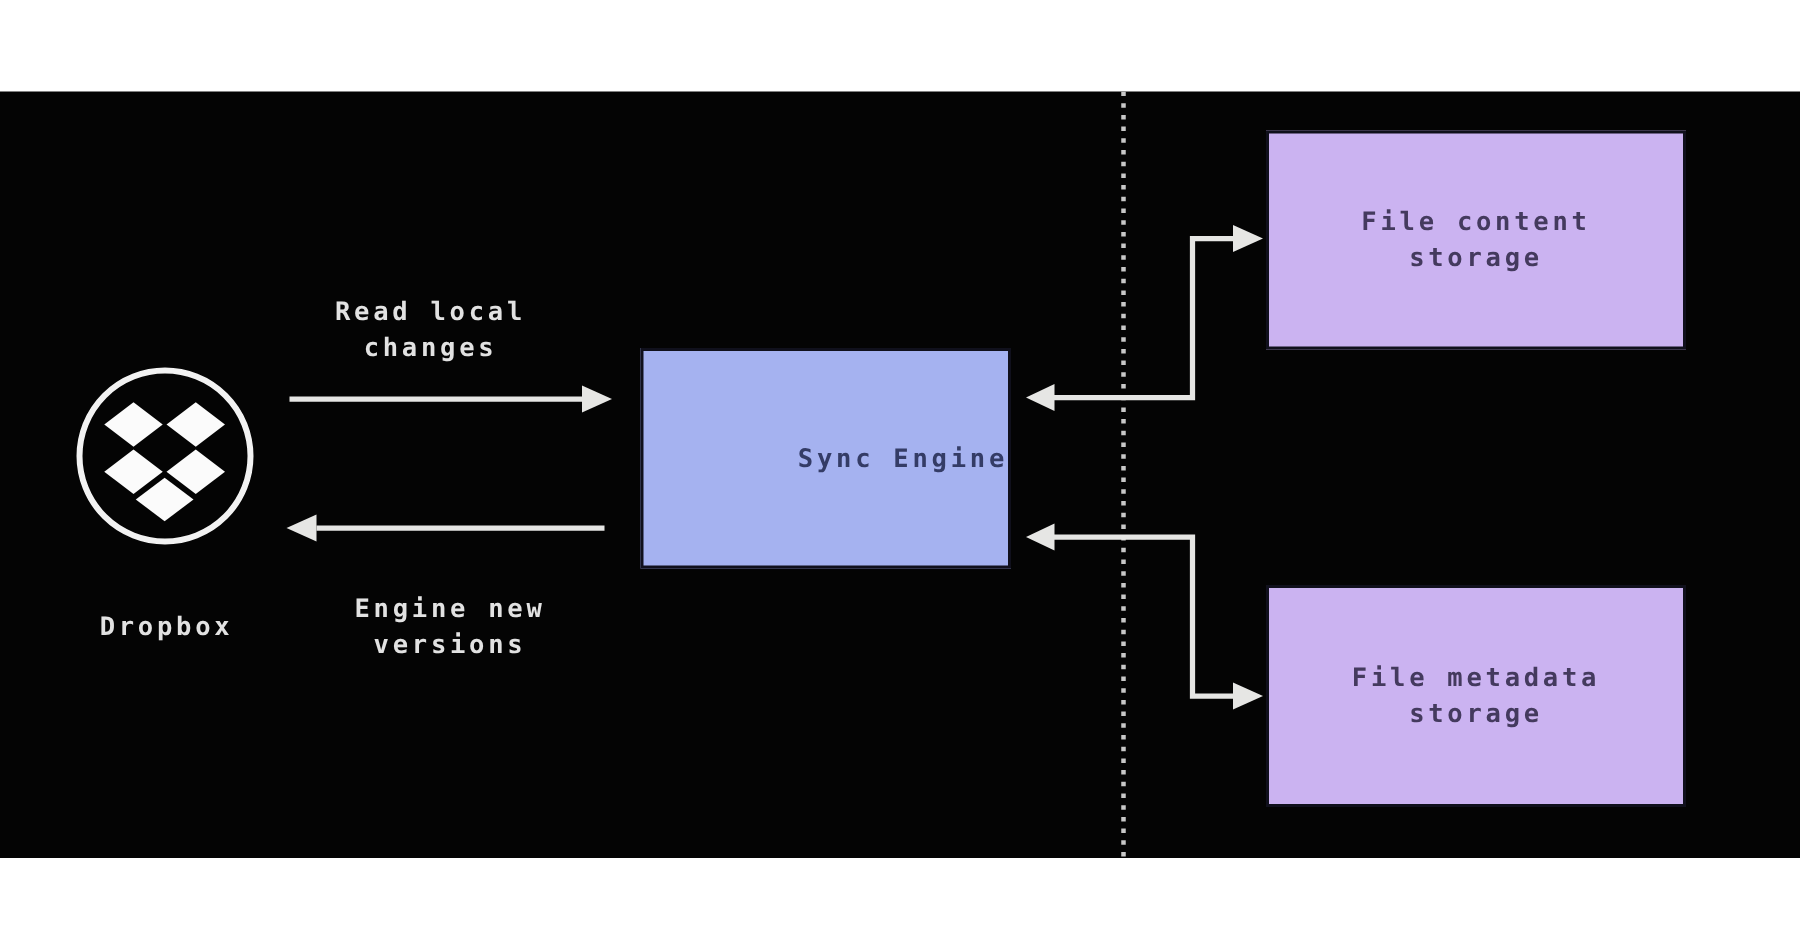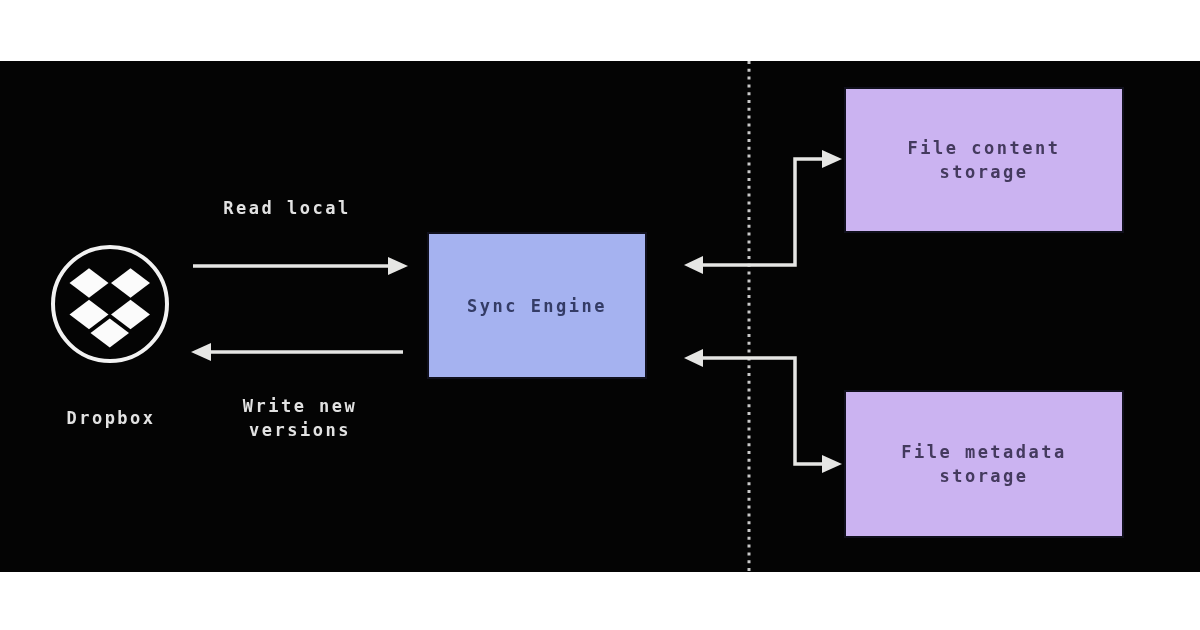--- a/index.html
+++ b/index.html
@@ -121,6 +121,7 @@
 
   <div class="label label-read">
     <div>Read local</div>
+    <div>changes</div>
   </div>
   <div class="label label-write">
     <div>Write new</div>

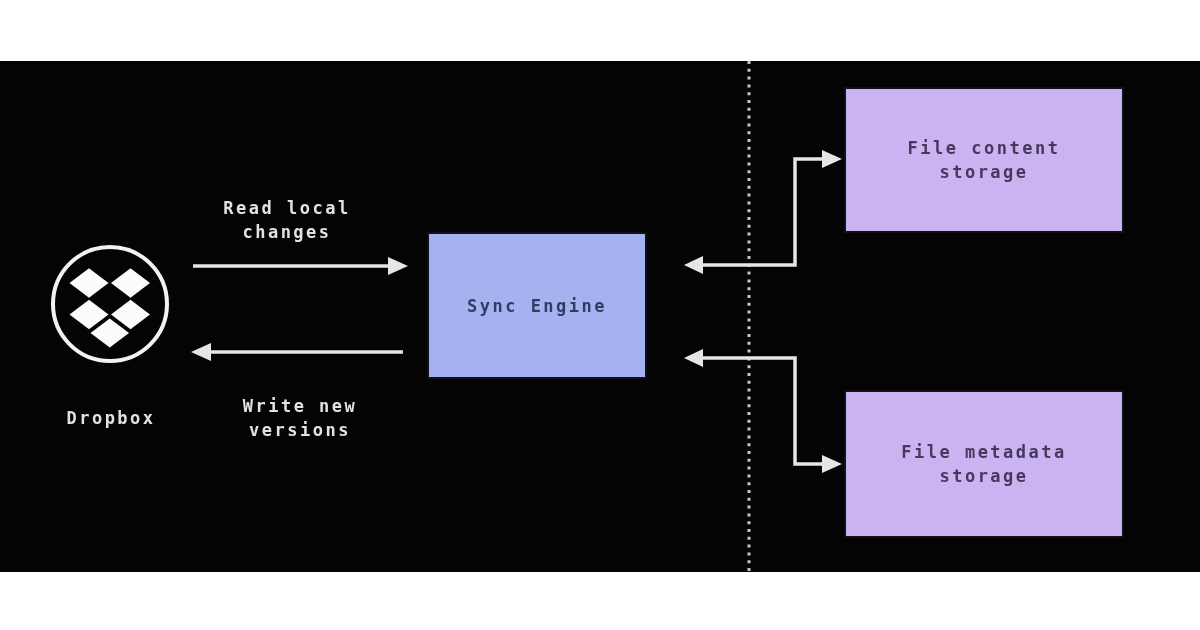--- a/index.html
+++ b/index.html
@@ -48,8 +48,8 @@
     letter-spacing:2.5px; line-height:24px;
   }
   .node-sync{
-    left:427px; top:171px; width:220px; height:147px;
-    background:var(--sync-fill); color:var(--sync-text);
+    left:427px; top:171px; width:247px; height:147px;
+    background:var(--sync-fill); color:var(--sync-text);align-items:flex-end;
   }
   .node-storage{
     left:844px; width:280px;

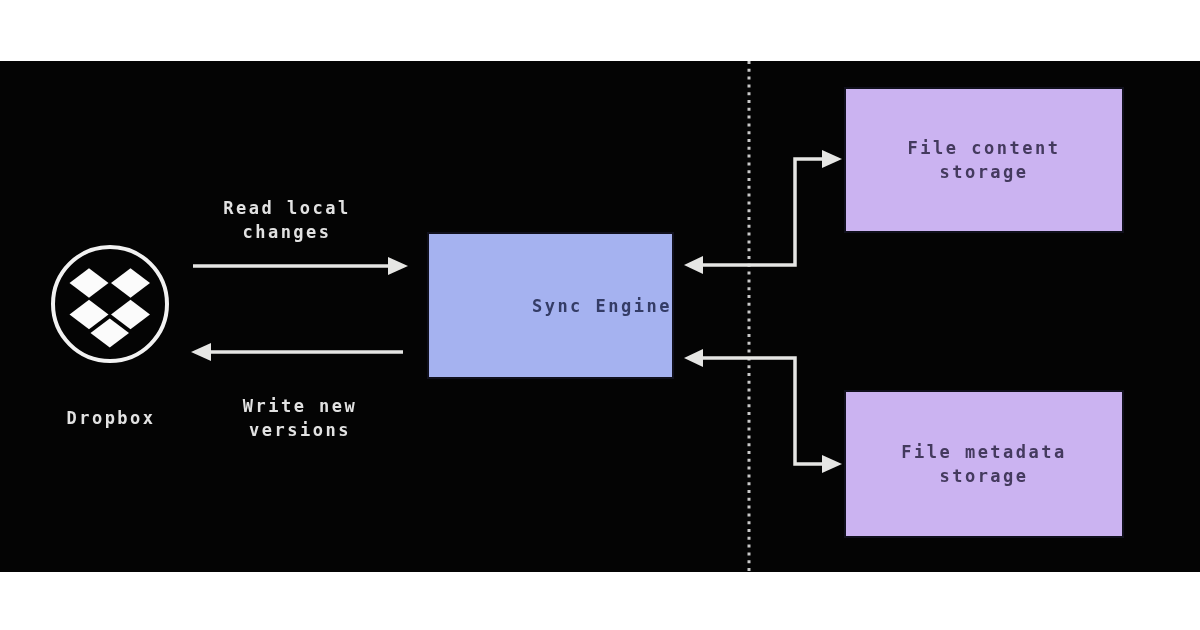--- a/index.html
+++ b/index.html
@@ -124,7 +124,7 @@
     <div>changes</div>
   </div>
   <div class="label label-write">
-    <div>Write new</div>
+    <div>Engine new</div>
     <div>versions</div>
   </div>
 

